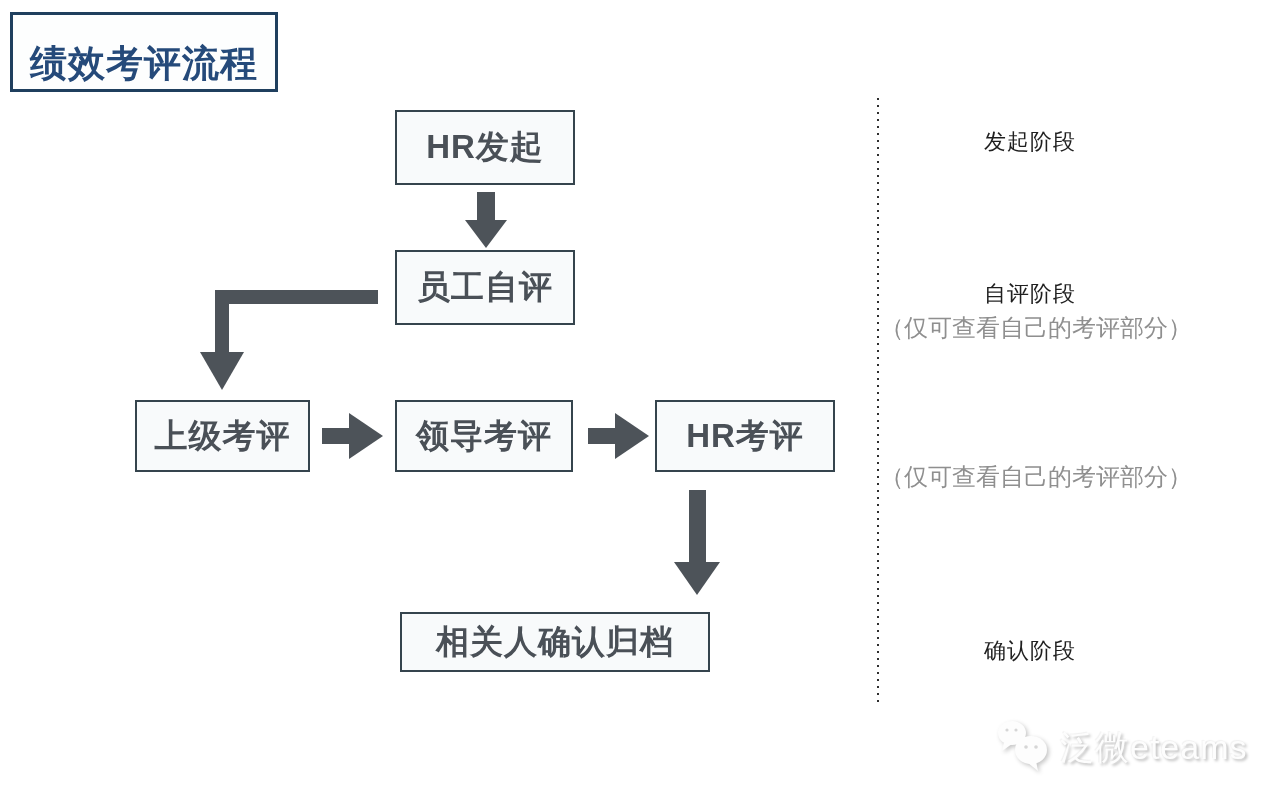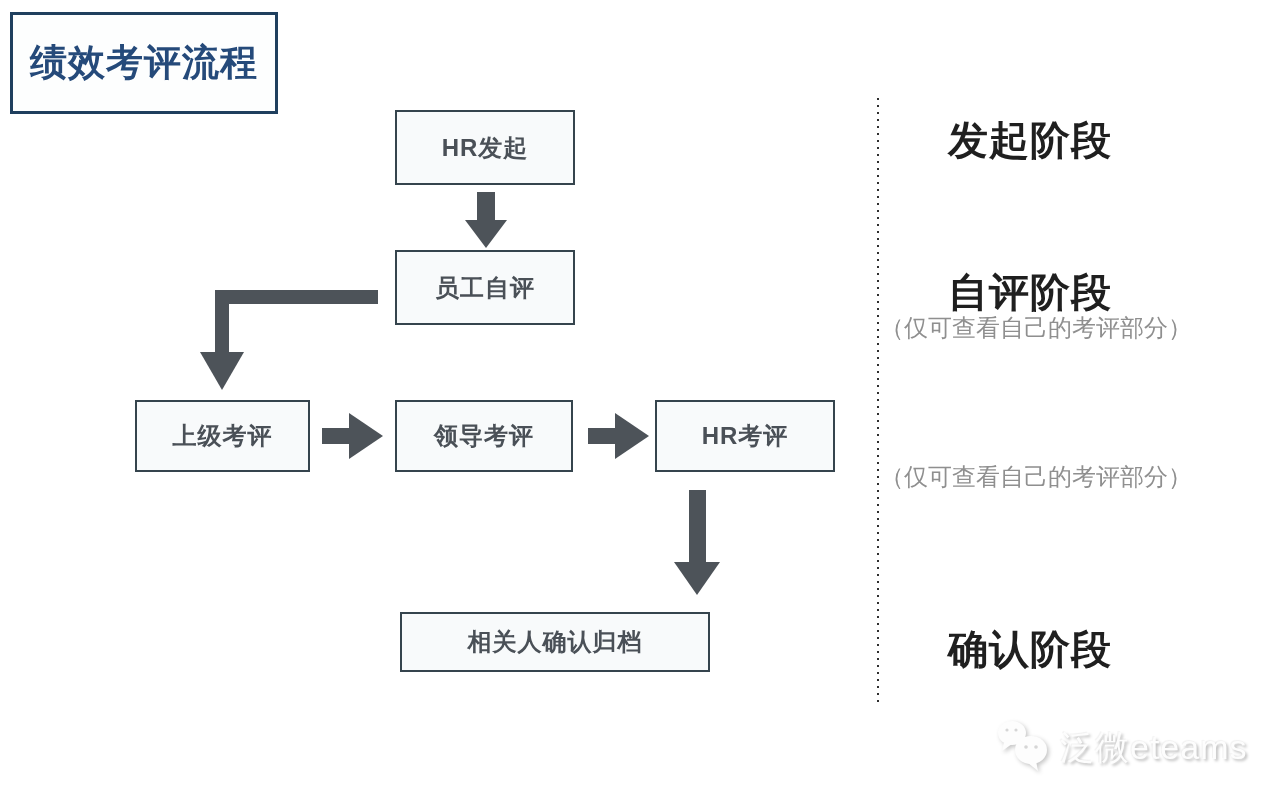--- a/index.html
+++ b/index.html
@@ -28,10 +28,10 @@
   .title-box {
     position: absolute;
     left: 10px; top: 12px;
-    width: 268px; height: 102px;
+    width: 268px; height: 80px;
     border: 3px solid var(--title_border);
     background: #fdfefe;
-    display: flex; align-items: center; justify-content: center;
+    display: flex; align-items: flex-end; justify-content: center;
   }
   .title-box span {
     font-size: 37px; font-weight: 700;

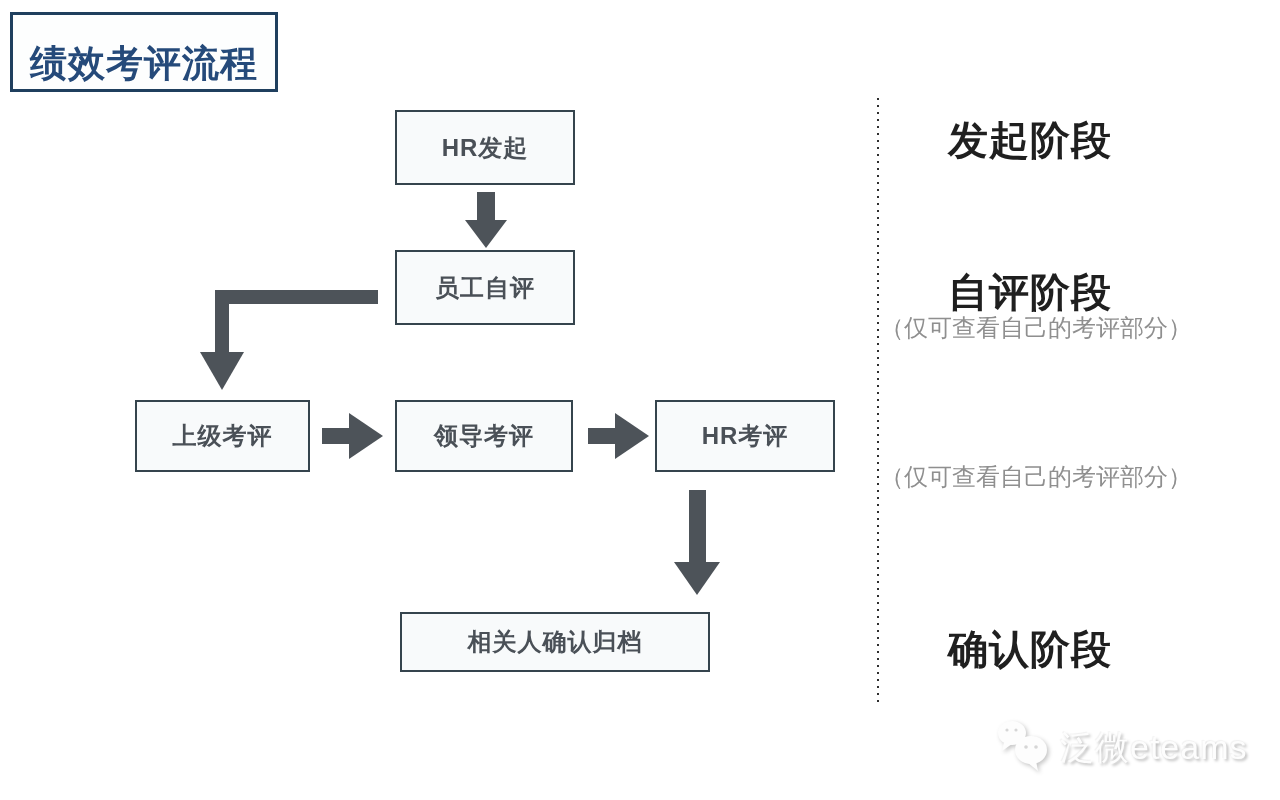--- a/index.html
+++ b/index.html
@@ -47,7 +47,7 @@
     display: flex; align-items: center; justify-content: center;
   }
   .node span {
-    font-size: 24px; font-weight: 700;
+    font-size: 33px; font-weight: 700;
     color: var(--node_text);
     letter-spacing: 1px;
     white-space: nowrap;

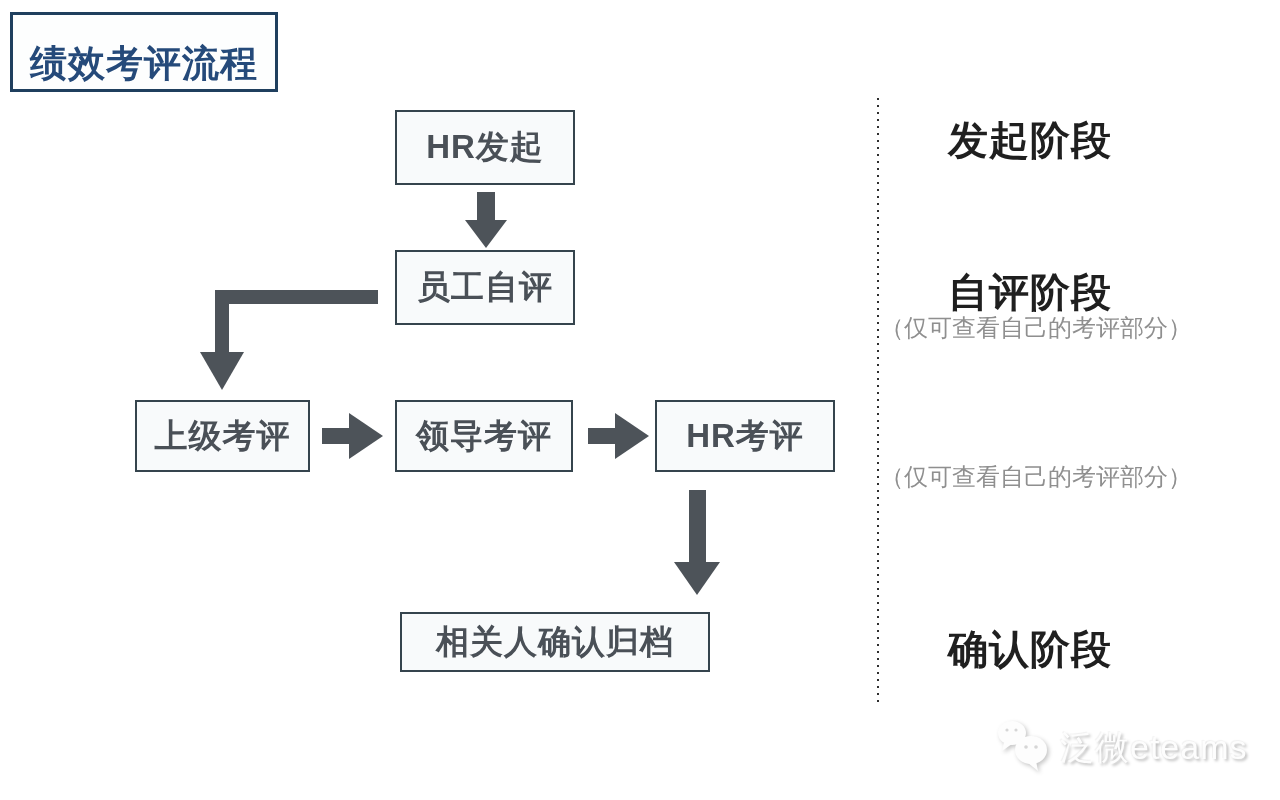--- a/index.html
+++ b/index.html
@@ -103,7 +103,7 @@
     text-align: center;
     white-space: nowrap;
   }
-  .stage { font-size: 40px; font-weight: 700; color: var(--stage_text); letter-spacing: 1px; }
+  .stage { font-size: 22px; font-weight: 400; color: var(--stage_text); letter-spacing: 1px; margin-top: 14px; }
   .stage-note { font-size: 24px; font-weight: 400; color: var(--note_text); }
   .s0 { top: 113px; }
   .s1 { top: 265px; }

